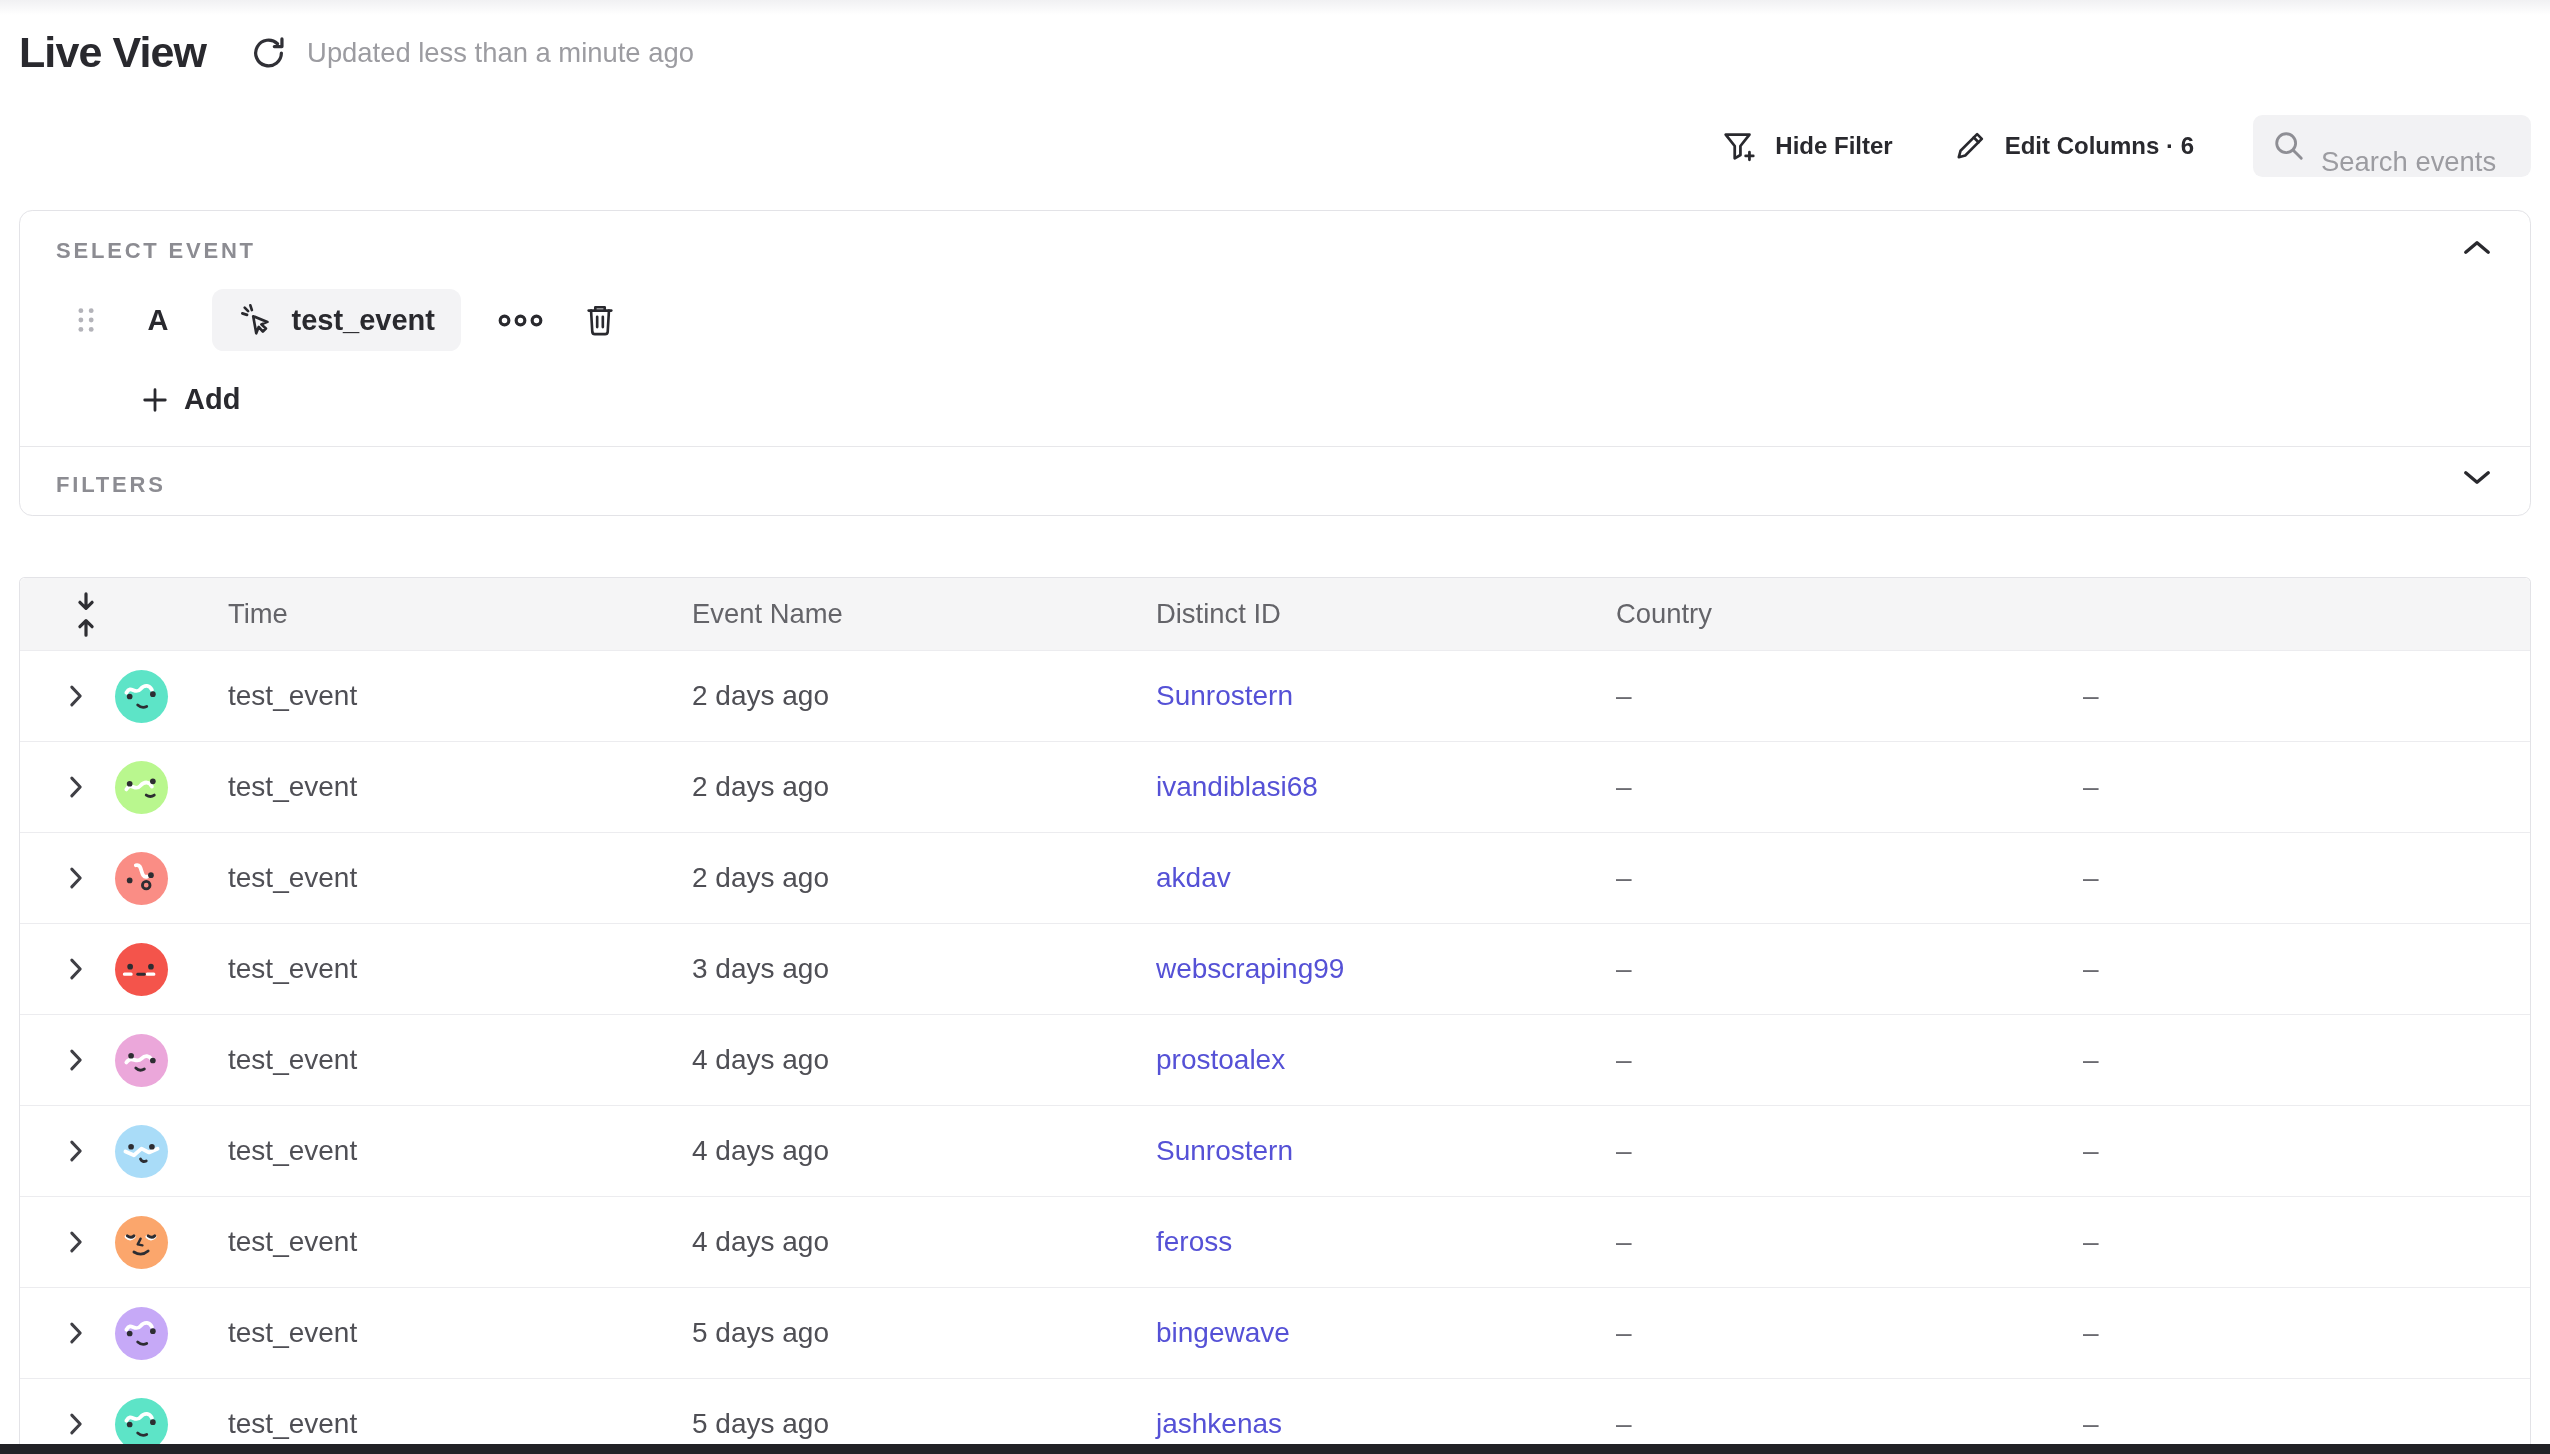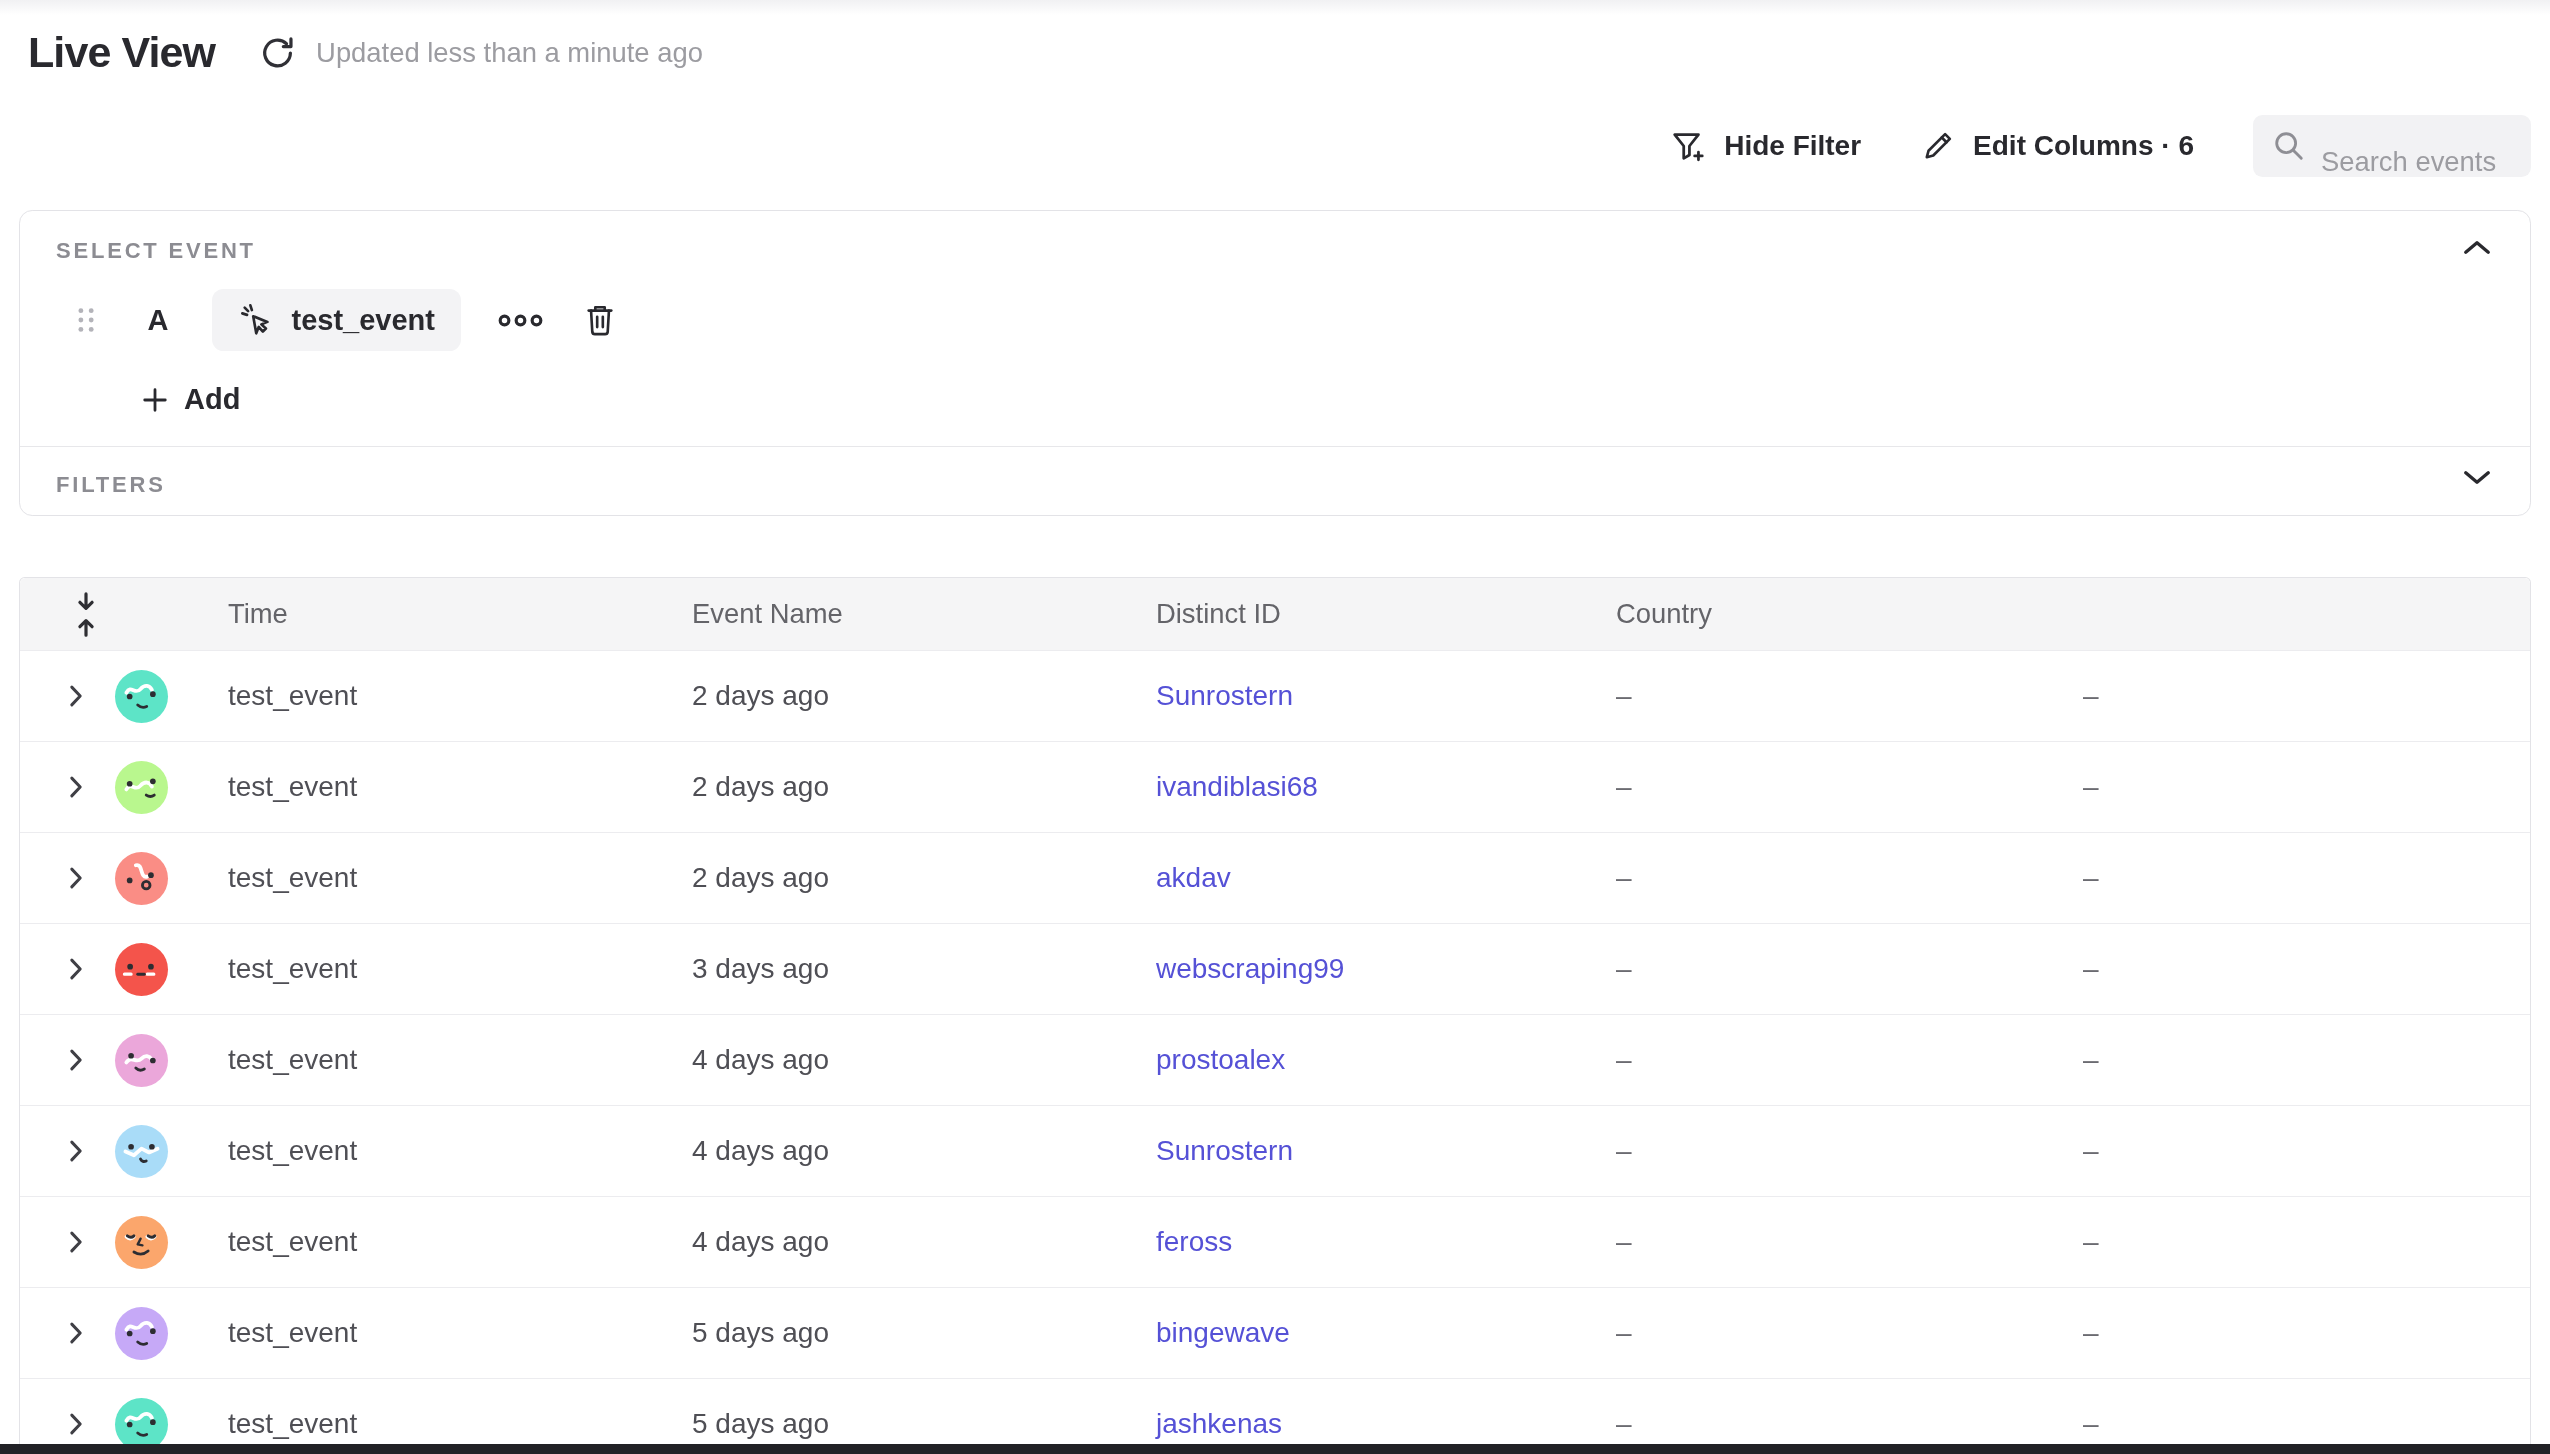--- a/index.html
+++ b/index.html
@@ -10,7 +10,7 @@
 
   
   .page-header { position:absolute; left:19px; top:28px; display:flex; align-items:center; }
-  .page-title { font-size:43px; font-weight:700; letter-spacing:-0.9px; color:#29292e;margin-left:9px; }
+  .page-title { font-size:43px; font-weight:700; letter-spacing:-0.9px; color:#29292e; }
   .refresh-btn { margin-left:42px; width:42px; height:42px; display:flex; align-items:center; justify-content:center; color:#303036; cursor:pointer; background:none; border:none; }
   .updated-text { margin-left:17px; font-size:27.4px; color:#9c9ca1; }
 

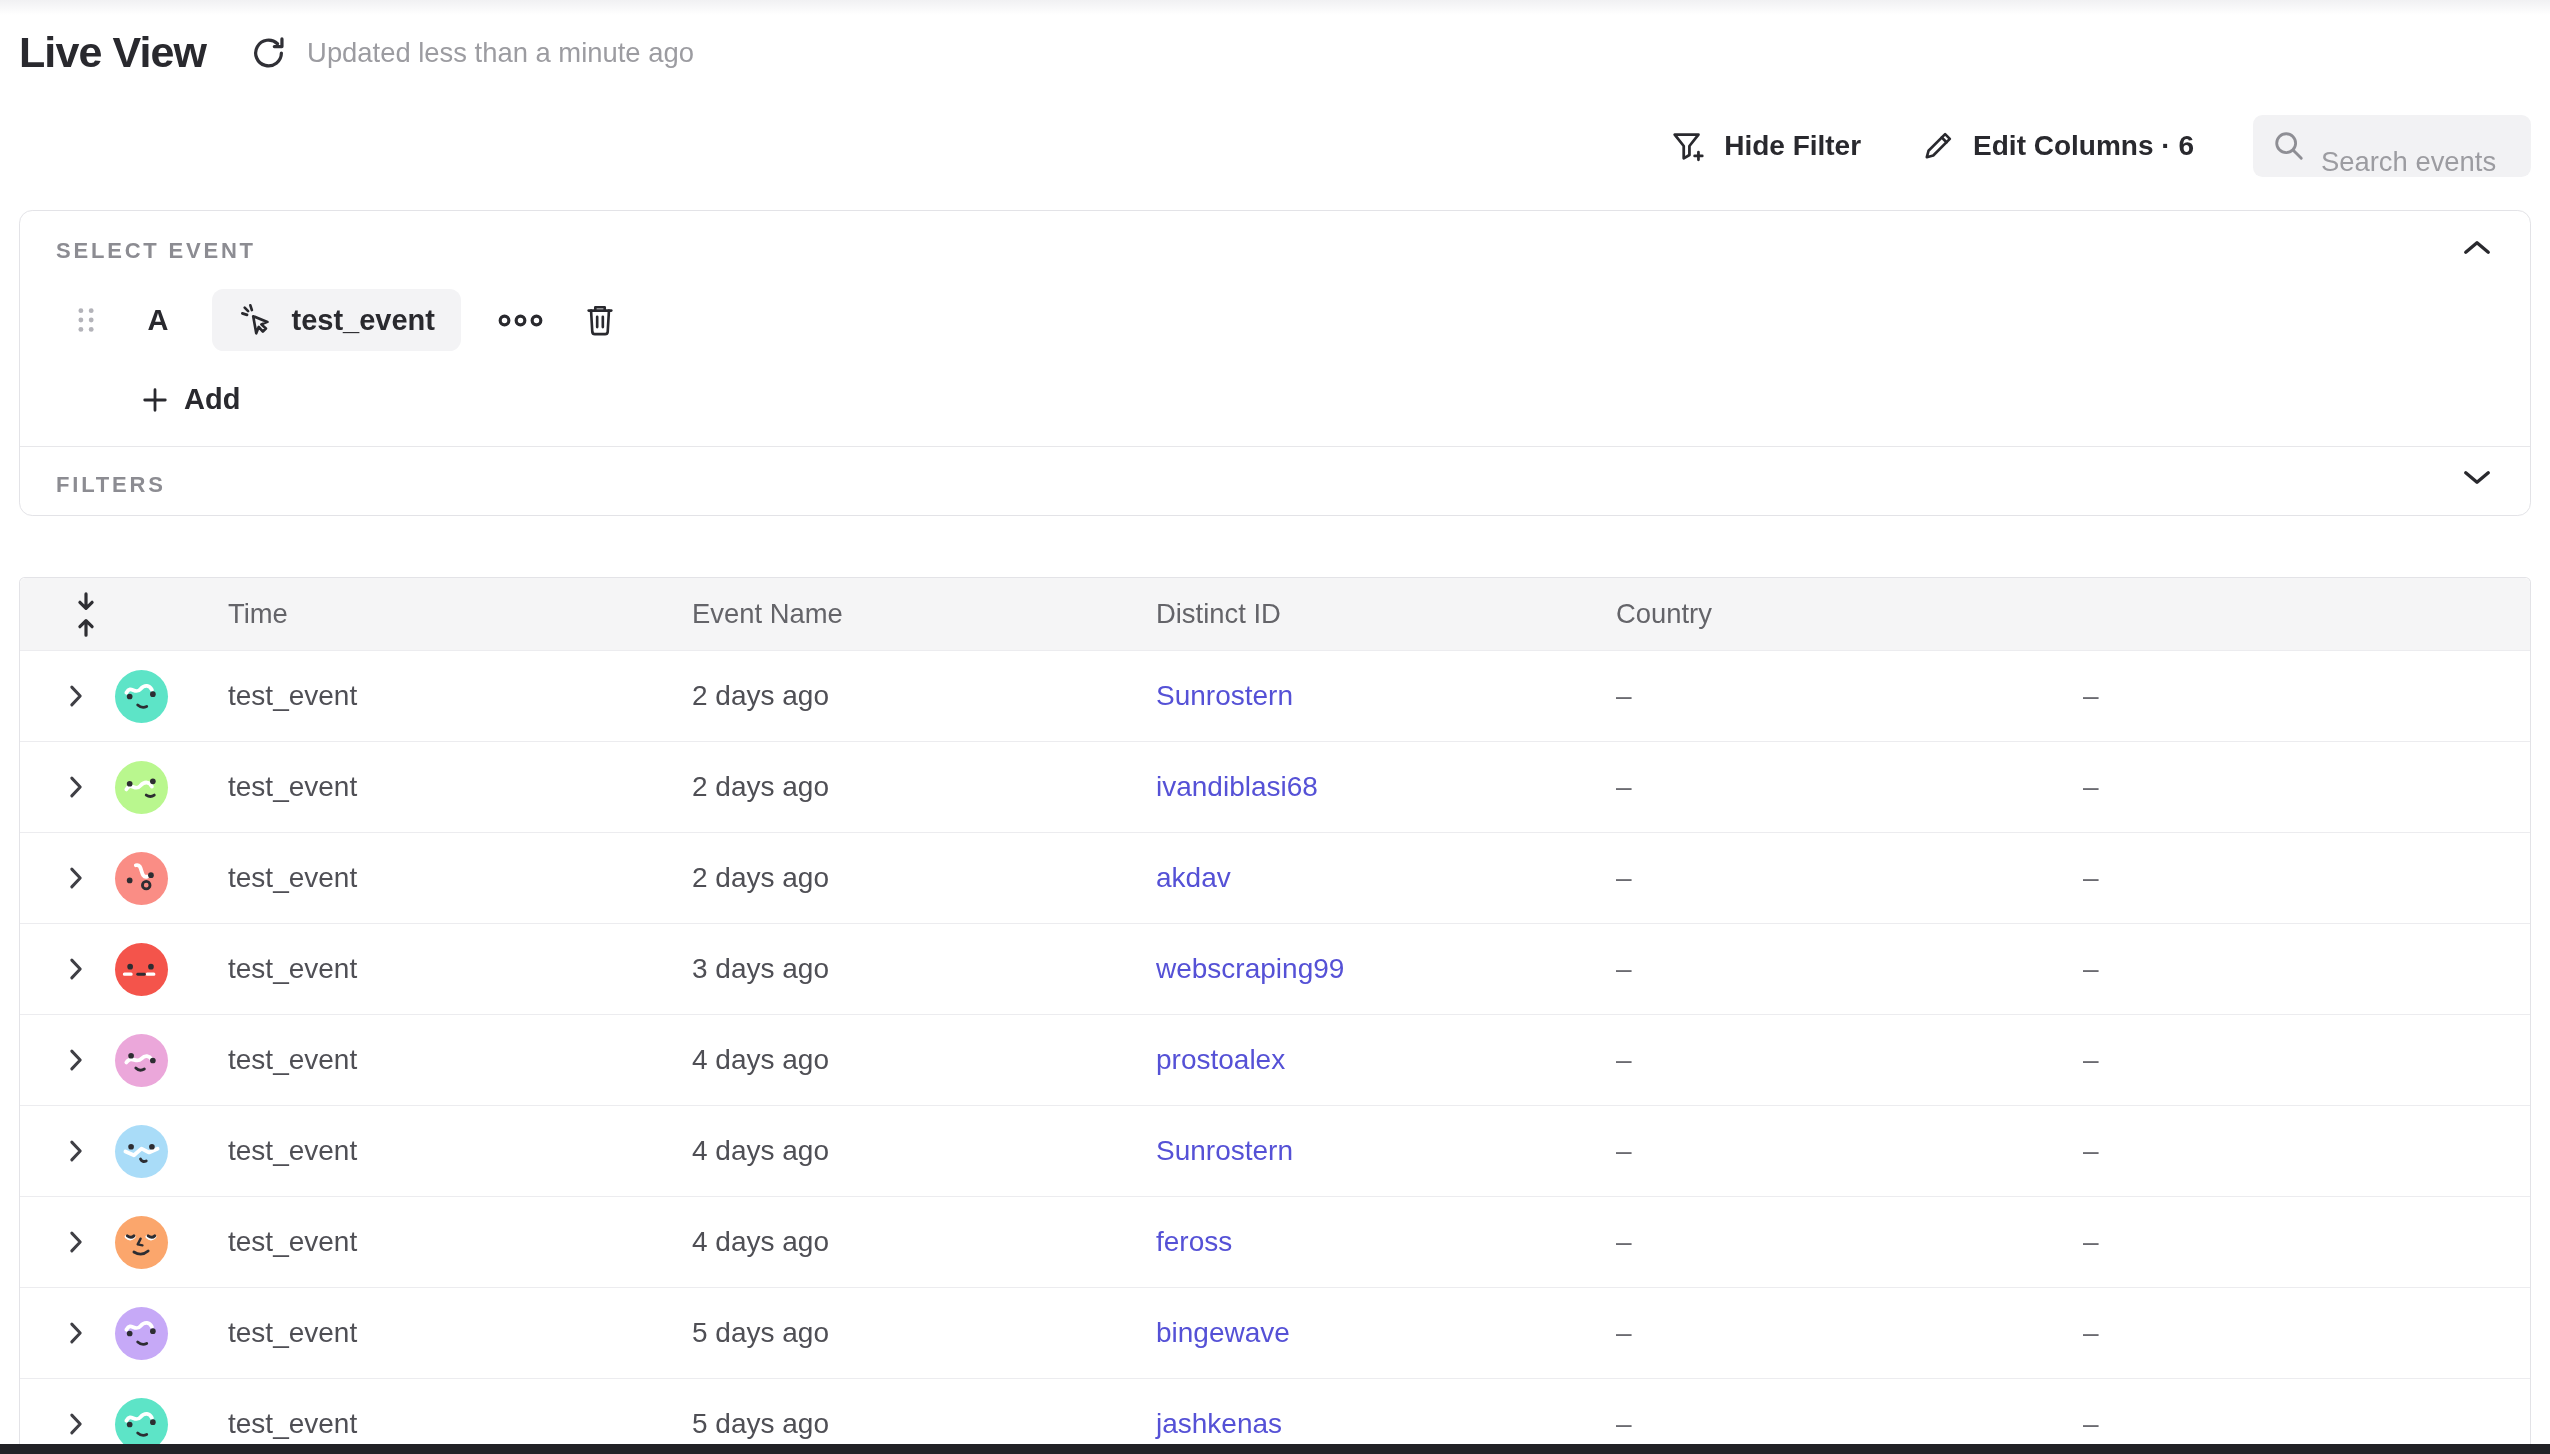--- a/index.html
+++ b/index.html
@@ -16,7 +16,7 @@
 
   
   .toolbar { position:absolute; top:115px; right:19px; height:62px; display:flex; align-items:center; gap:59px; }
-  .tb-btn { display:flex; align-items:center; gap:17px; font-size:28px; font-weight:600; color:#29292e; background:none; border:none; cursor:pointer; font-family:inherit; }
+  .tb-btn { display:flex; align-items:center; gap:17px; font-size:24px; font-weight:600; color:#29292e; background:none; border:none; cursor:pointer; font-family:inherit; }
   .search-box { width:278px; height:62px; background:#f2f2f4; border-radius:9.5px; display:flex; align-items:center; padding:0 19px; gap:15px; }
   .search-box input { border:none; background:transparent; outline:none; font-size:27.4px; color:#3a3a40; width:189px; font-family:inherit;margin-top:31px; }
   .search-box input::placeholder { color:#9c9ca1; }

